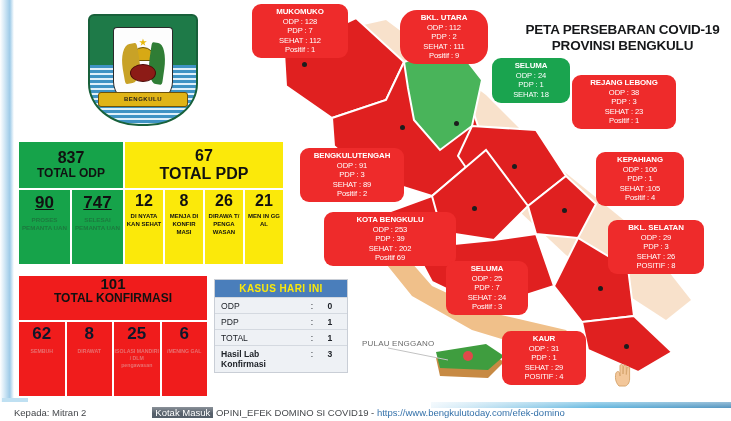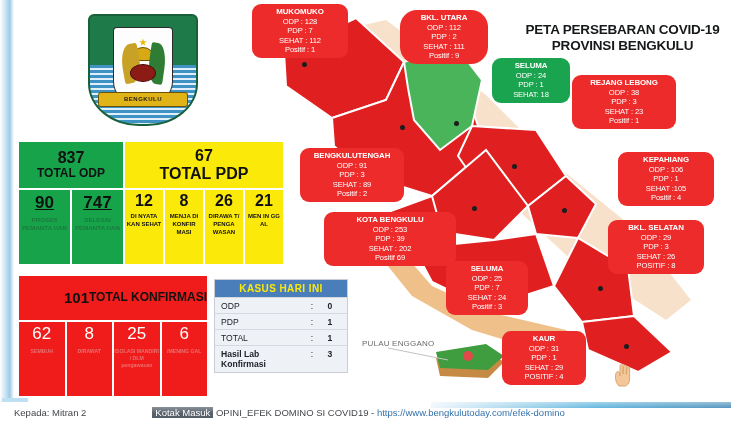--- a/index.html
+++ b/index.html
@@ -383,7 +383,7 @@
     <span class="c-row">Positif : 1</span>
   </div>
 
-  <div class="callout red" style="left:618px; top:152px; width:96px;">
+  <div class="callout red" style="left:596px; top:152px; width:88px;">
     <span class="c-name">KEPAHIANG</span>
     <span class="c-row">ODP : 106</span>
     <span class="c-row">PDP : 1</span>

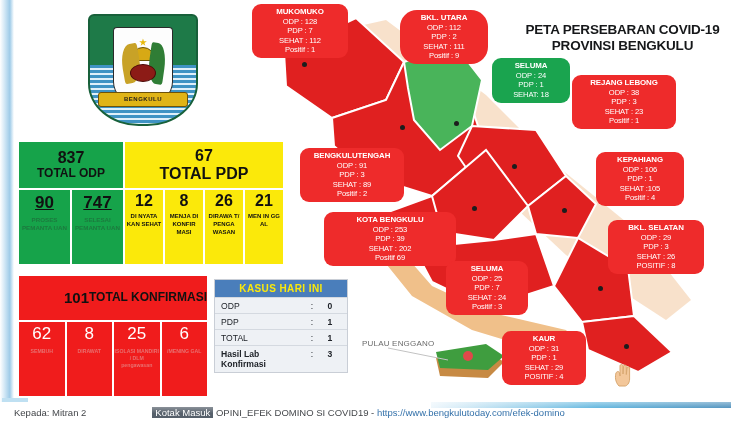--- a/index.html
+++ b/index.html
@@ -197,8 +197,8 @@
   .konf-head {
     height: 46px; background: #f01c1c;
     border: 1.5px solid #ffffff;
-    display: flex; flex-direction: row;
-    align-items: center; justify-content: flex-end;
+    display: flex; flex-direction: column;
+    align-items: center; justify-content: flex-start;
     color: #111; text-align: center;
   }
   .konf-head .big { font-size: 15px; font-weight: bold; line-height: 1.05; }

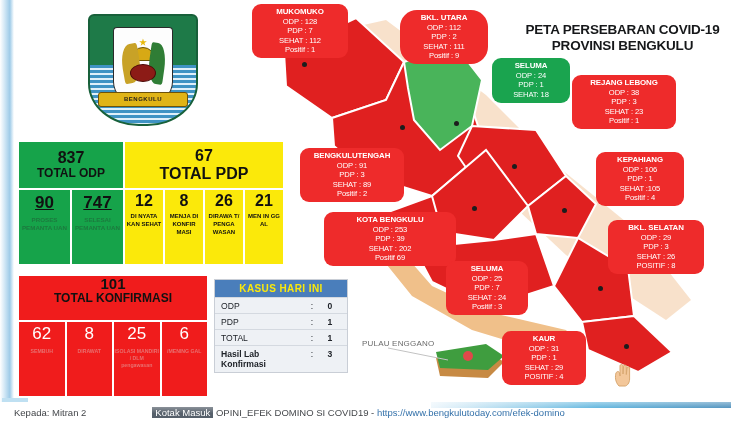--- a/index.html
+++ b/index.html
@@ -210,7 +210,7 @@
     display: flex; flex-direction: column;
     align-items: center; padding-top: 2px;
   }
-  .konf-col .num { font-size: 17px; font-weight: normal; color: #ffffff; }
+  .konf-col .num { font-size: 17px; font-weight: bold; color: #0f172a; }
   .konf-col .lbl {
     font-size: 5.2px; font-weight: bold; color: #e87070;
     text-align: center; line-height: 1.35; margin-top: 4px;

